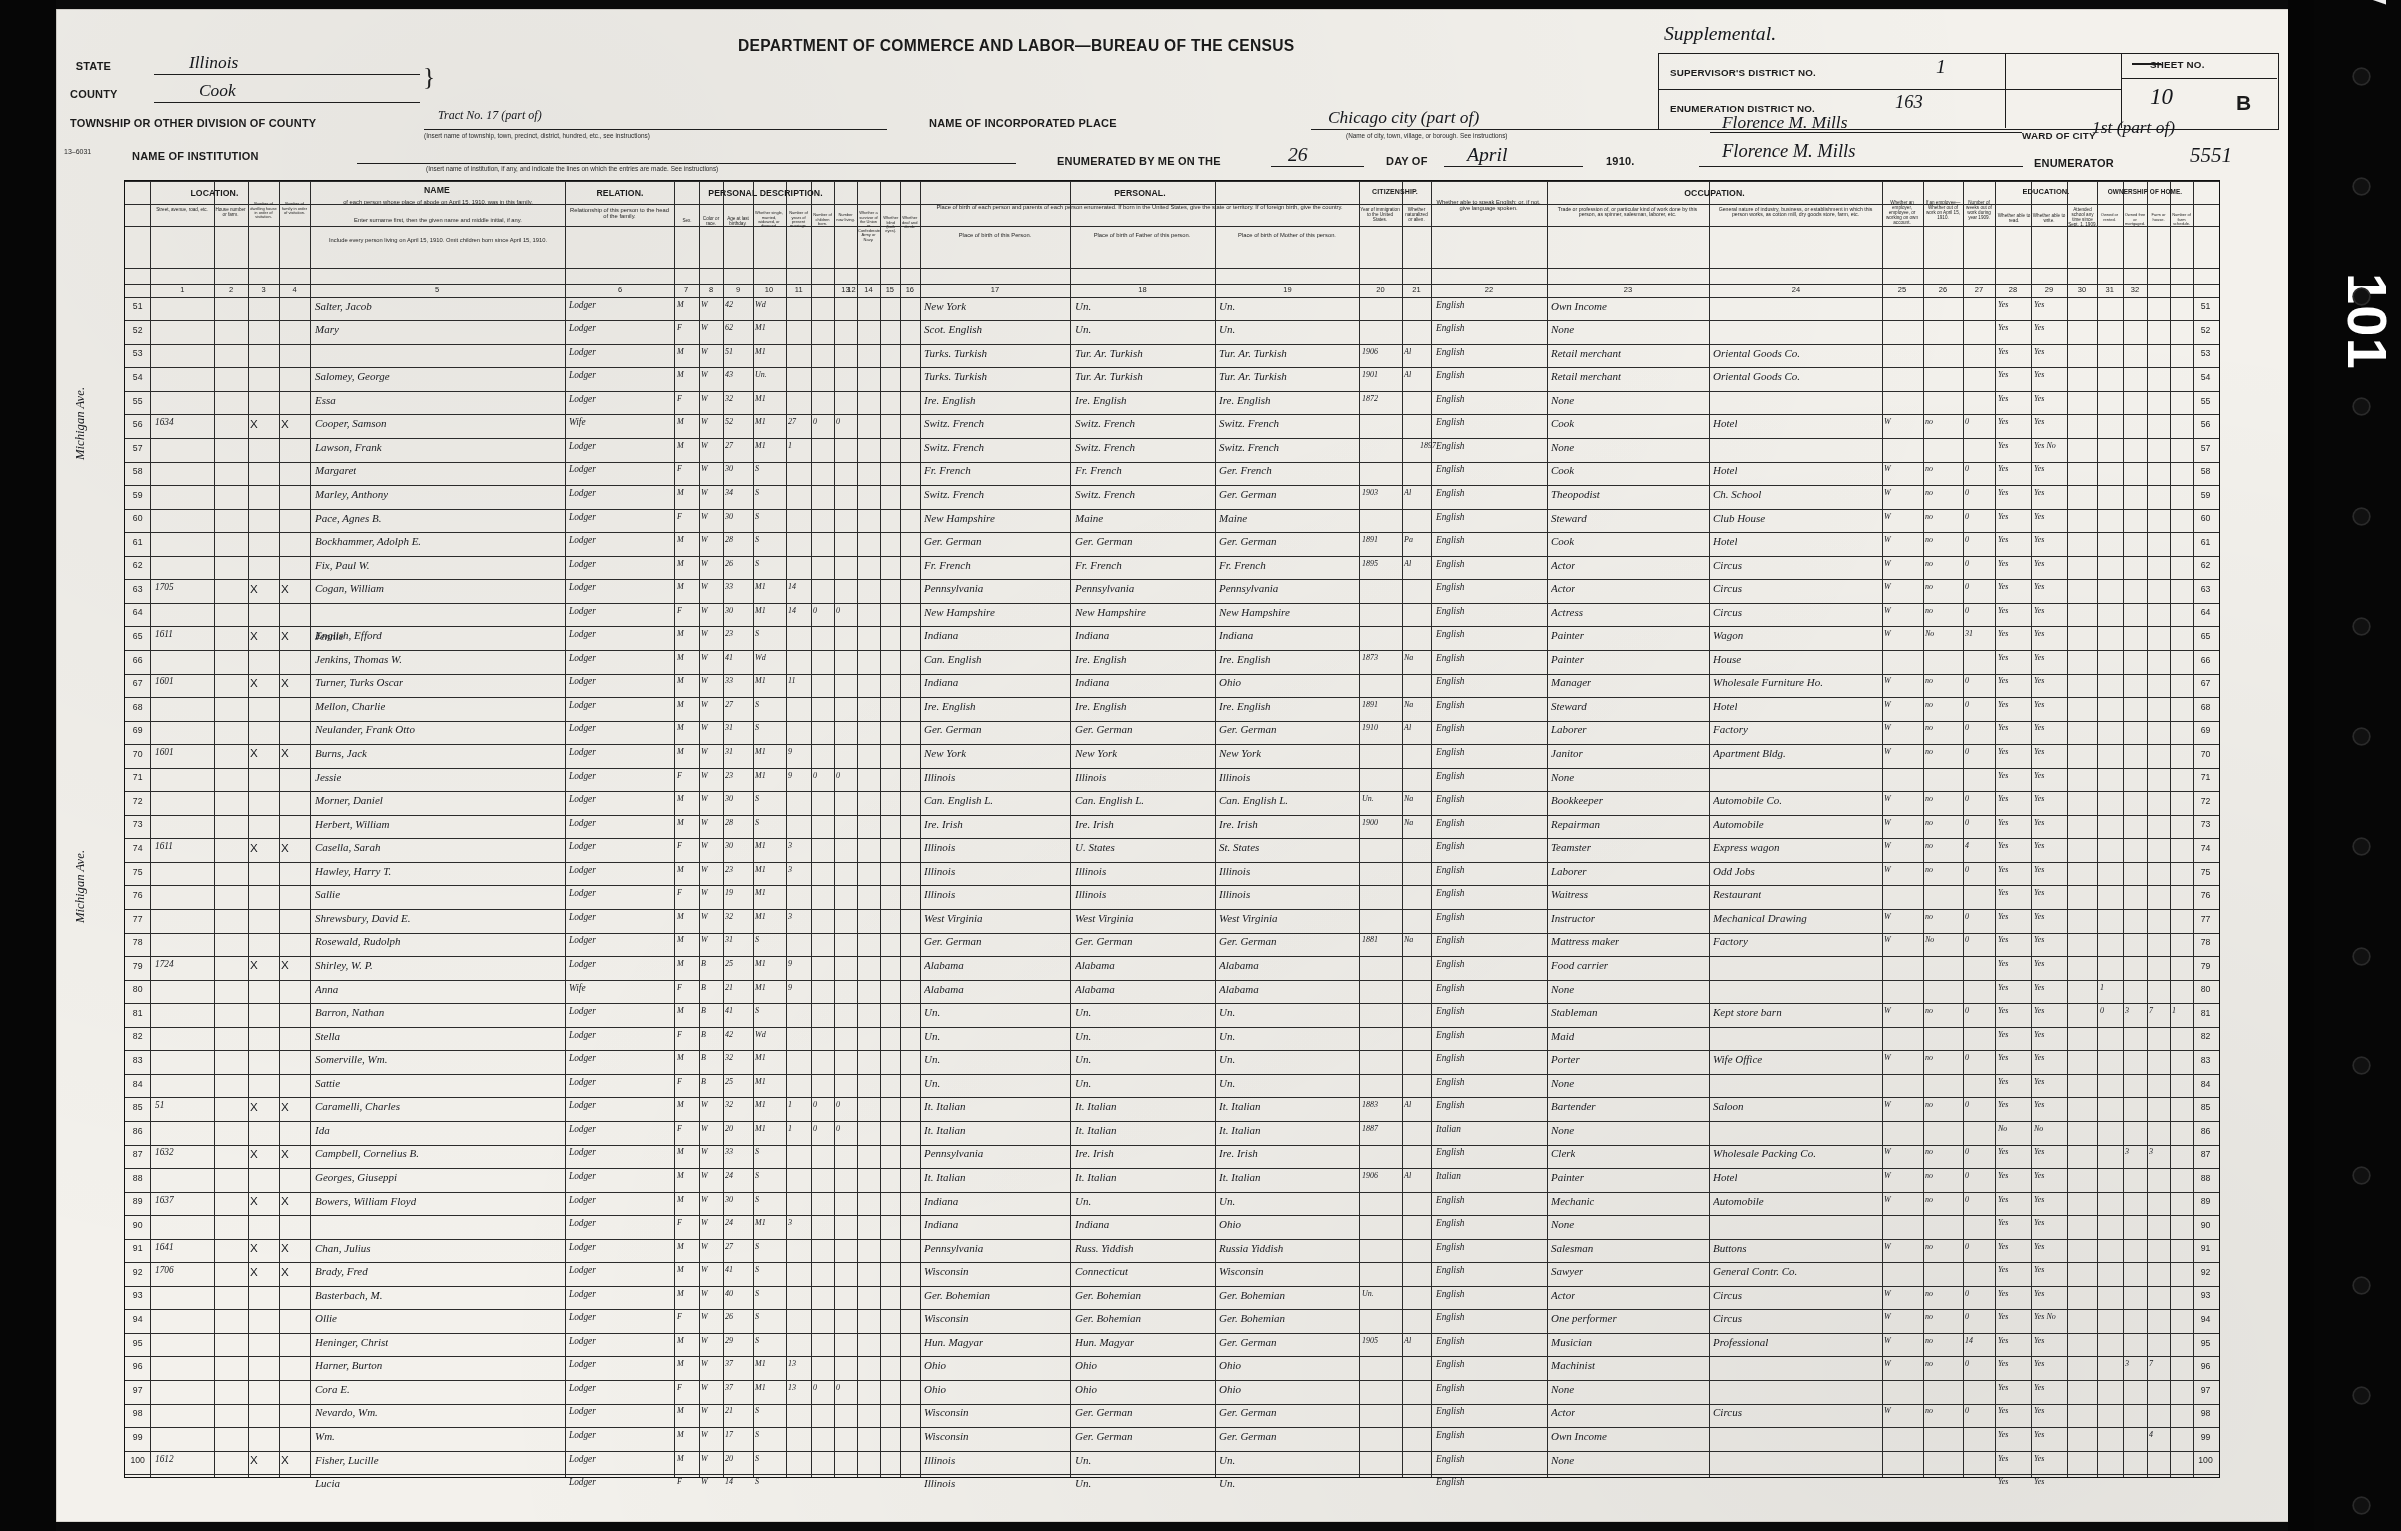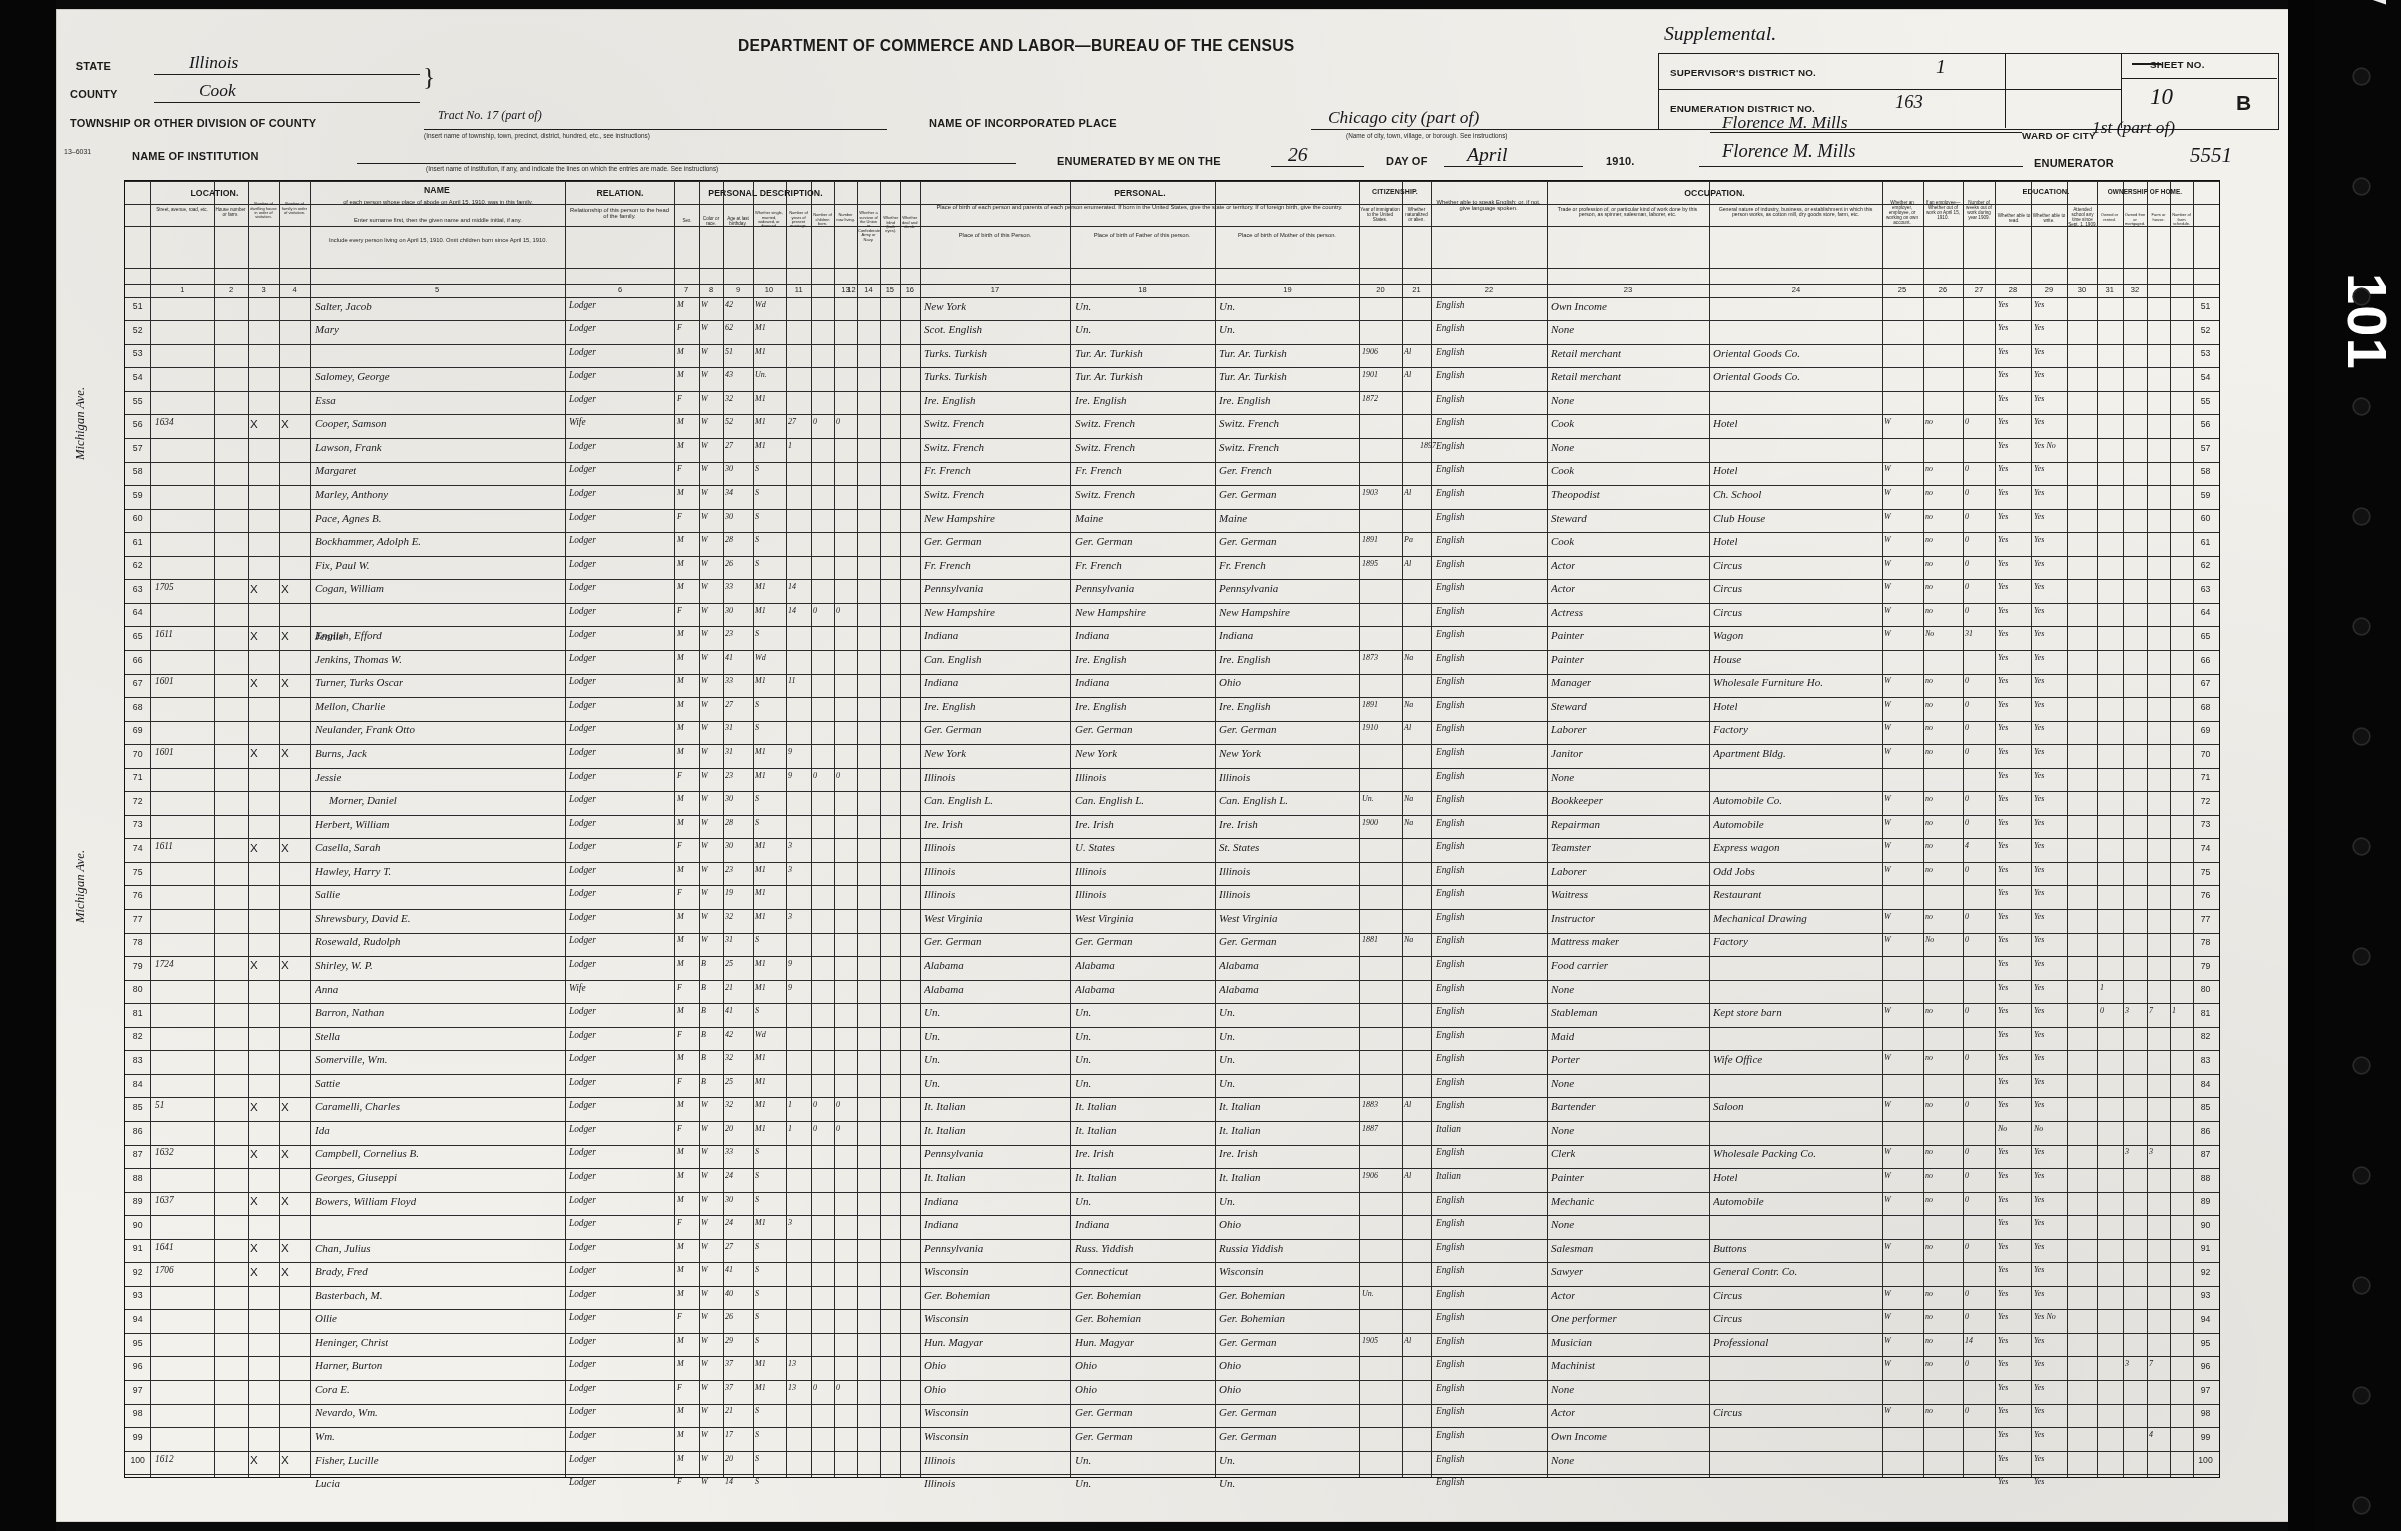--- a/index.html
+++ b/index.html
@@ -771,7 +771,7 @@
           <div>
             <div class="rowno" style="left: 1.2px; top: 615px; width: 23px;">72</div>
             <div class="rowno" style="left: 2069px; top: 615px; width: 23px;">72</div>
-            <div class="cell" style="left: 190px; top: 613px; max-width: 249px; overflow: hidden; margin-left: 14px;">Morner, Daniel</div>
+            <div class="cell" style="left: 190px; top: 613px; max-width: 249px; overflow: hidden;">Morner, Daniel</div>
             <div class="cell sm" style="left: 444px; top: 613px; max-width: 104px; overflow: hidden;">Lodger</div>
             <div class="cell xs" style="left: 552px; top: 613px;">M</div>
             <div class="cell xs" style="left: 576px; top: 613px;">W</div>

